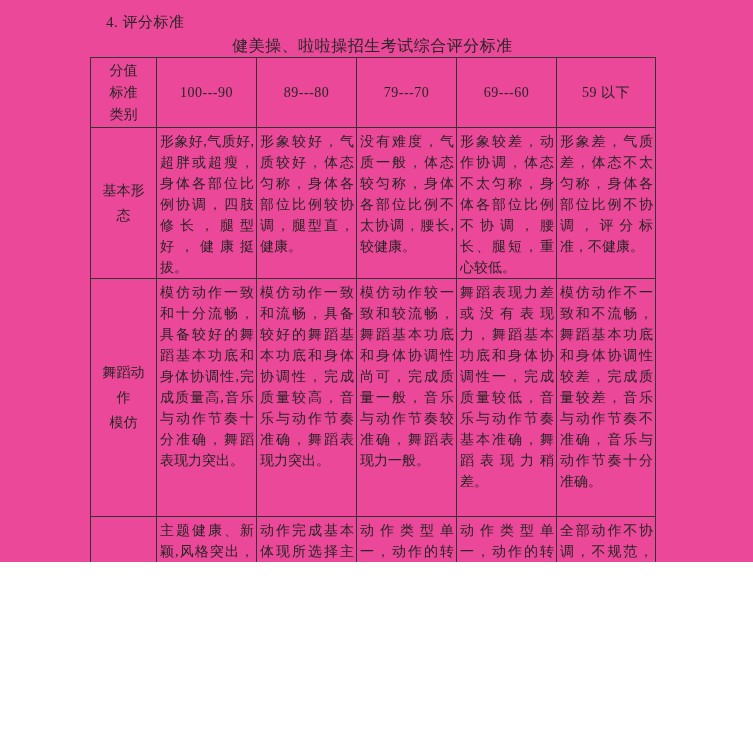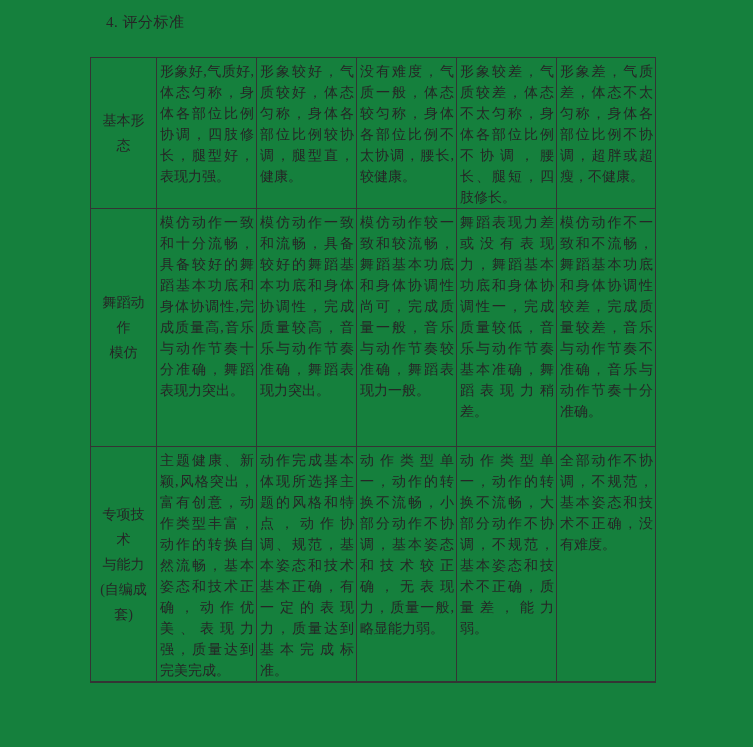--- a/index.html
+++ b/index.html
@@ -10,8 +10,8 @@
   .page {
     position: relative;
     width: 753px;
-    height: 747px;
-    background: #15803d;
+    height: 562px;
+    background: #ec4899;
     color: #262626;
     font-family: "Liberation Serif", "DejaVu Serif", serif;
     overflow: hidden;

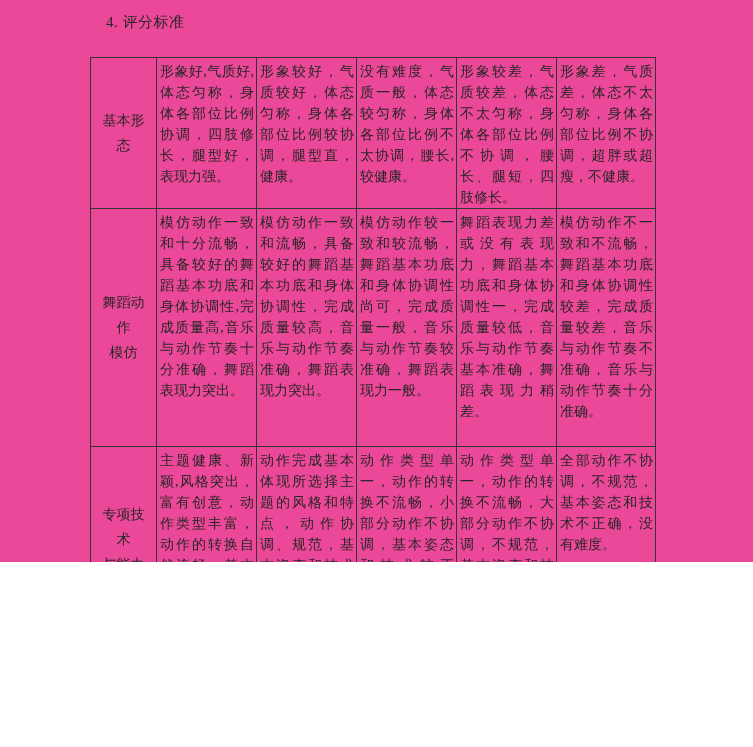--- a/index.html
+++ b/index.html
@@ -83,6 +83,7 @@
 
   <div class="heading">4. 评分标准</div>
 
+  <div class="table-title">健美操、啦啦操招生考试综合评分标准</div>
 
   <table class="score-table">
     <colgroup>

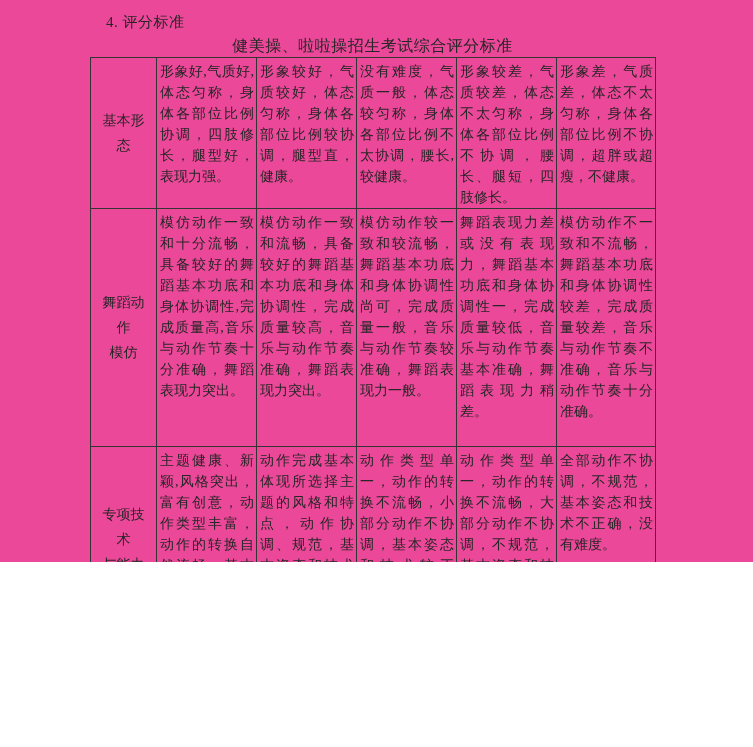--- a/index.html
+++ b/index.html
@@ -95,6 +95,14 @@
       <col style="width:99px">
     </colgroup>
     <tbody>
+      <tr class="r-head">
+        <td class="label-cell corner">分值<br>标准<br>类别</td>
+        <td class="head-cell">100---90</td>
+        <td class="head-cell">89---80</td>
+        <td class="head-cell">79---70</td>
+        <td class="head-cell">69---60</td>
+        <td class="head-cell">59 以下</td>
+      </tr>
 
       <tr class="r1">
         <td class="label-cell">基本形<br>态</td>

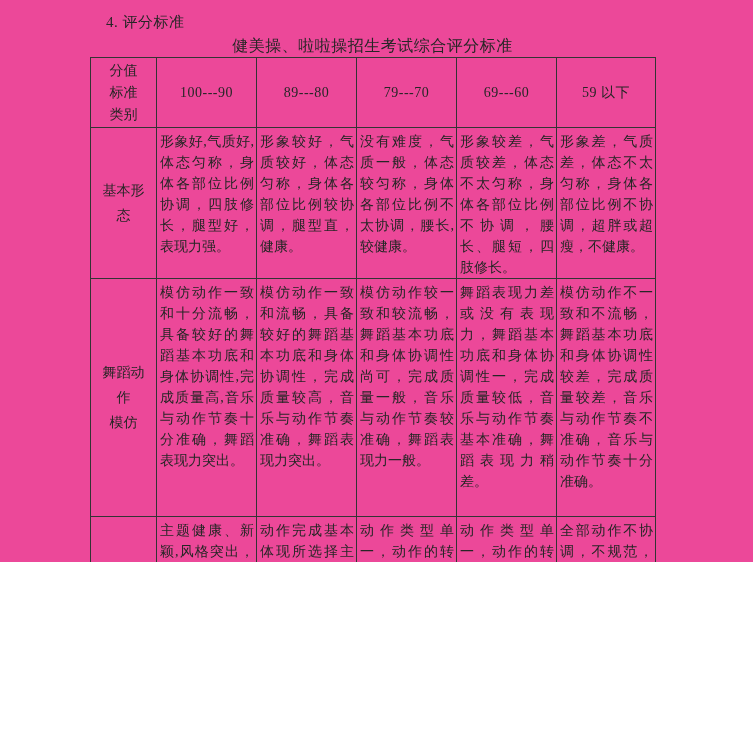--- a/index.html
+++ b/index.html
@@ -106,7 +106,7 @@
 
       <tr class="r1">
         <td class="label-cell">基本形<br>态</td>
-        <td class="body-cell">形象好,气质好,体态匀称，身体各部位比例协调，四肢修长，腿型好，表现力强。</td>
+        <td class="body-cell">形象好,气质好,超胖或超瘦，身体各部位比例协调，四肢修长，腿型好，健康挺拔。</td>
         <td class="body-cell">形象较好，气质较好，体态匀称，身体各部位比例较协调，腿型直，健康。</td>
         <td class="body-cell">没有难度，气质一般，体态较匀称，身体各部位比例不太协调，腰长,较健康。</td>
         <td class="body-cell">形象较差，气质较差，体态不太匀称，身体各部位比例不协调，腰长、腿短，四肢修长。</td>

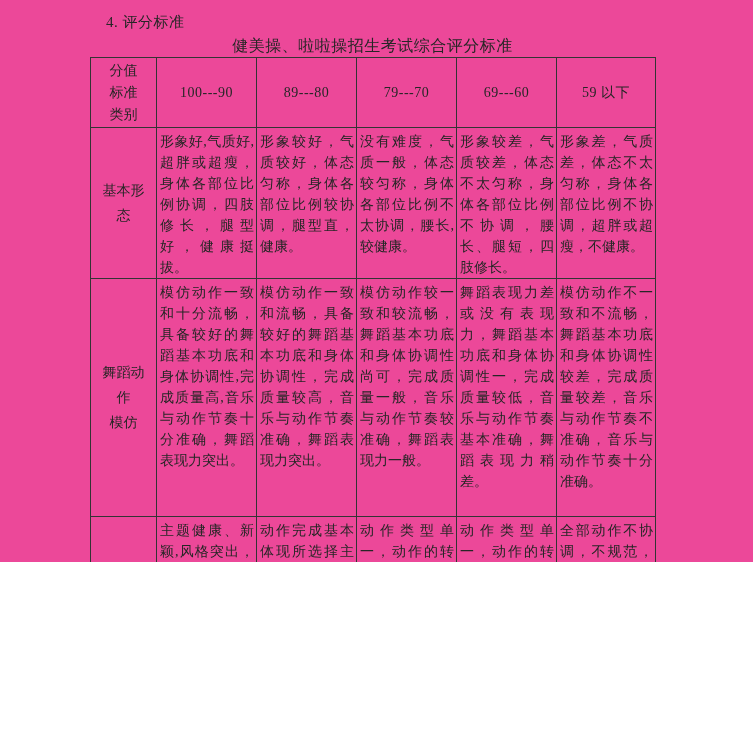--- a/index.html
+++ b/index.html
@@ -109,7 +109,7 @@
         <td class="body-cell">形象好,气质好,超胖或超瘦，身体各部位比例协调，四肢修长，腿型好，健康挺拔。</td>
         <td class="body-cell">形象较好，气质较好，体态匀称，身体各部位比例较协调，腿型直，健康。</td>
         <td class="body-cell">没有难度，气质一般，体态较匀称，身体各部位比例不太协调，腰长,较健康。</td>
-        <td class="body-cell">形象较差，气质较差，体态不太匀称，身体各部位比例不协调，腰长、腿短，四肢修长。</td>
+        <td class="body-cell">形象较差，动作协调，体态不太匀称，身体各部位比例不协调，腰长、腿短，重心较低。</td>
         <td class="body-cell">形象差，气质差，体态不太匀称，身体各部位比例不协调，超胖或超瘦，不健康。</td>
       </tr>
 

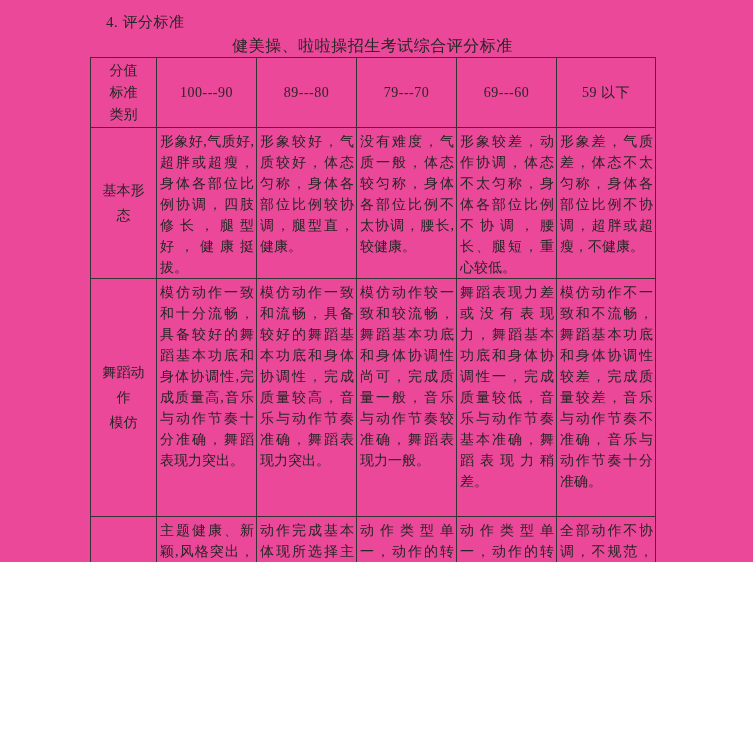--- a/index.html
+++ b/index.html
@@ -110,7 +110,7 @@
         <td class="body-cell">形象较好，气质较好，体态匀称，身体各部位比例较协调，腿型直，健康。</td>
         <td class="body-cell">没有难度，气质一般，体态较匀称，身体各部位比例不太协调，腰长,较健康。</td>
         <td class="body-cell">形象较差，动作协调，体态不太匀称，身体各部位比例不协调，腰长、腿短，重心较低。</td>
-        <td class="body-cell">形象差，气质差，体态不太匀称，身体各部位比例不协调，超胖或超瘦，不健康。</td>
+        <td class="body-cell">形象差，气质差，体态不太匀称，身体各部位比例不协调，评分标准，不健康。</td>
       </tr>
 
       <tr class="r2">

